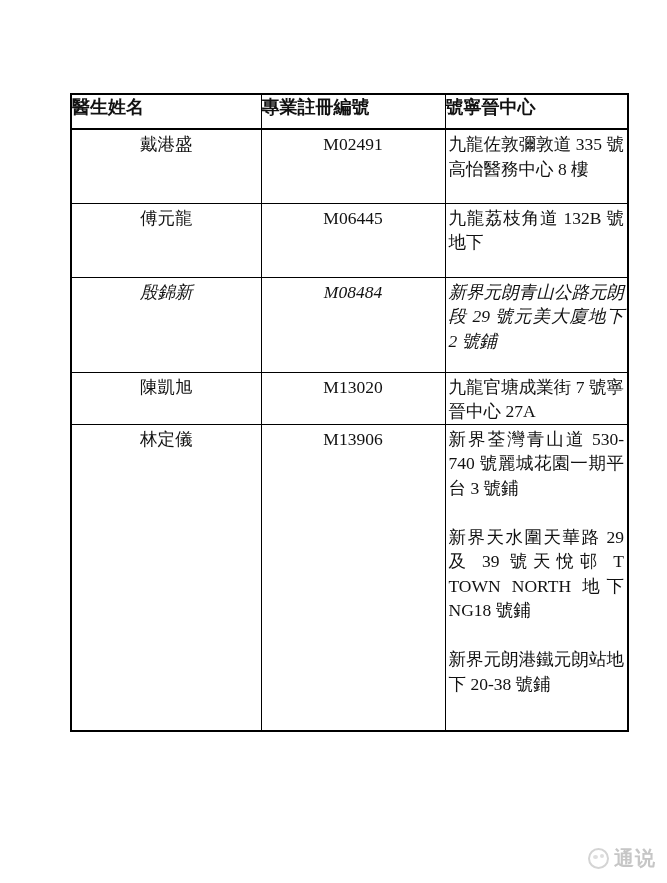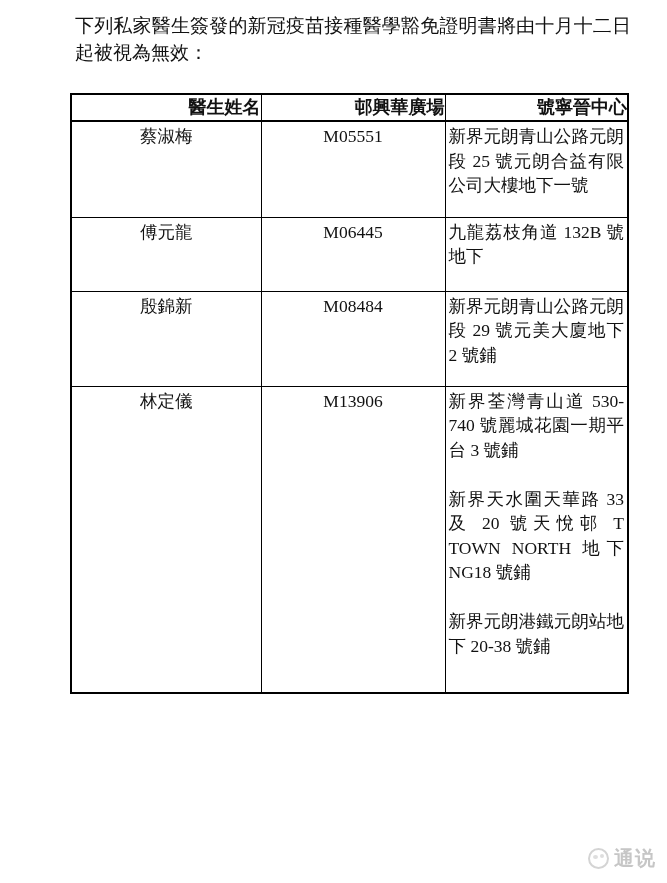--- a/index.html
+++ b/index.html
@@ -111,7 +111,6 @@
 
 <div class="page">
 
-  <p class="intro">下列私家醫生簽發的新冠疫苗接種醫學豁免證明書將由十月十二日起被視為無效：</p>
 
   <table class="doc-table">
     <colgroup>

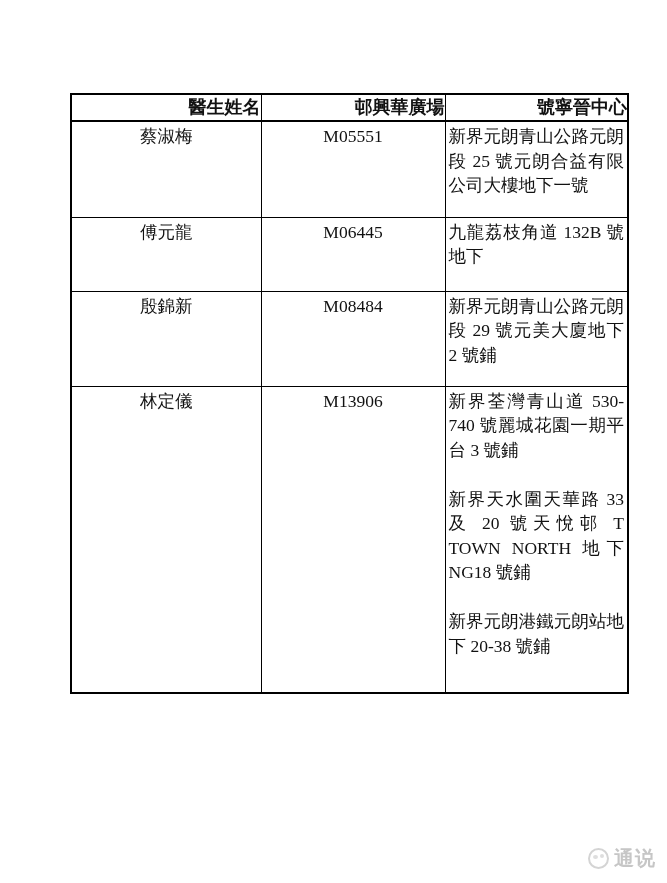--- a/index.html
+++ b/index.html
@@ -45,10 +45,10 @@
   .doc-table thead th {
     font-weight: bold;
     font-size: 18px;
-    text-align: right;
+    text-align: left;
     height: 20px;
     line-height: 22px;
-    padding: 1px 0 2px 0;
+    padding: 1px 0 10px 0;
     border-bottom: 2px solid #000000;
   }
   .col-name  { width: 190px; }

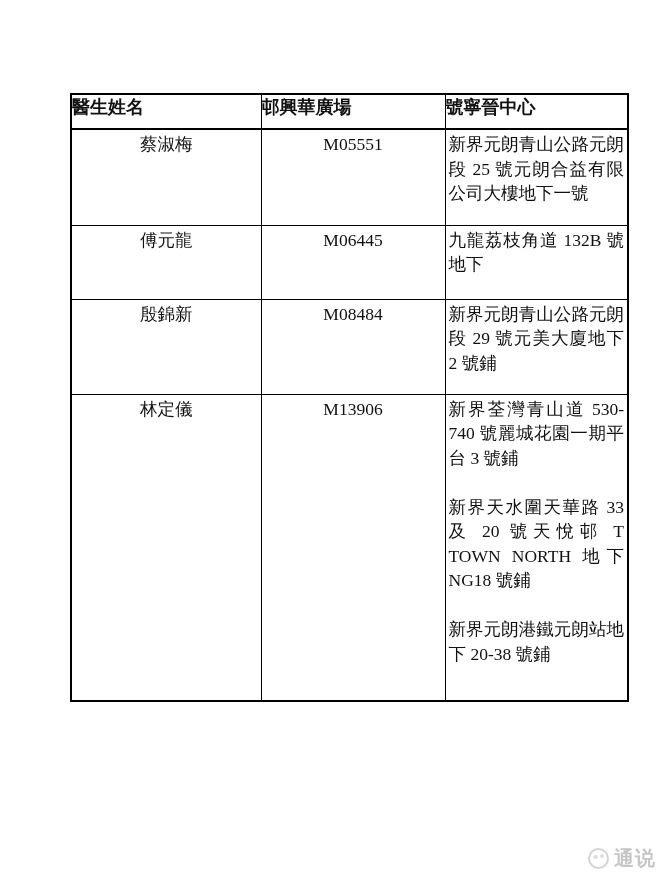--- a/index.html
+++ b/index.html
@@ -121,7 +121,7 @@
     <thead>
       <tr>
         <th>醫生姓名</th>
-        <th>邨興華廣場</th>
+        <th>專業註冊編號</th>
         <th>號寧晉中心</th>
       </tr>
     </thead>

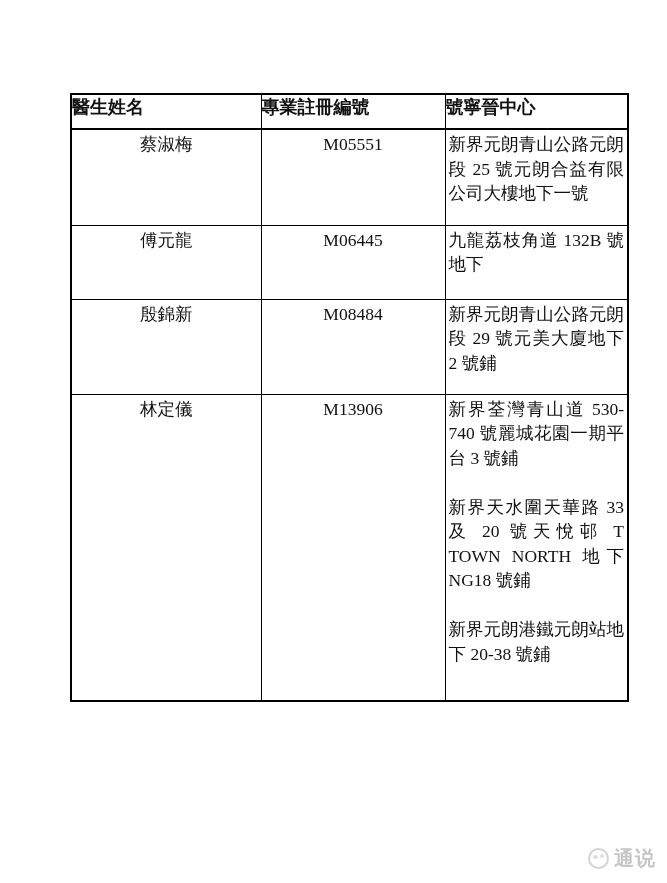--- a/index.html
+++ b/index.html
@@ -126,6 +126,13 @@
       </tr>
     </thead>
     <tbody>
+      <tr class="h74">
+        <td class="c-name">戴港盛</td>
+        <td class="c-reg">M02491</td>
+        <td class="c-addr">
+          <p>九龍佐敦彌敦道 335 號高怡醫務中心 8 樓</p>
+        </td>
+      </tr>
       <tr class="h96">
         <td class="c-name">蔡淑梅</td>
         <td class="c-reg">M05551</td>

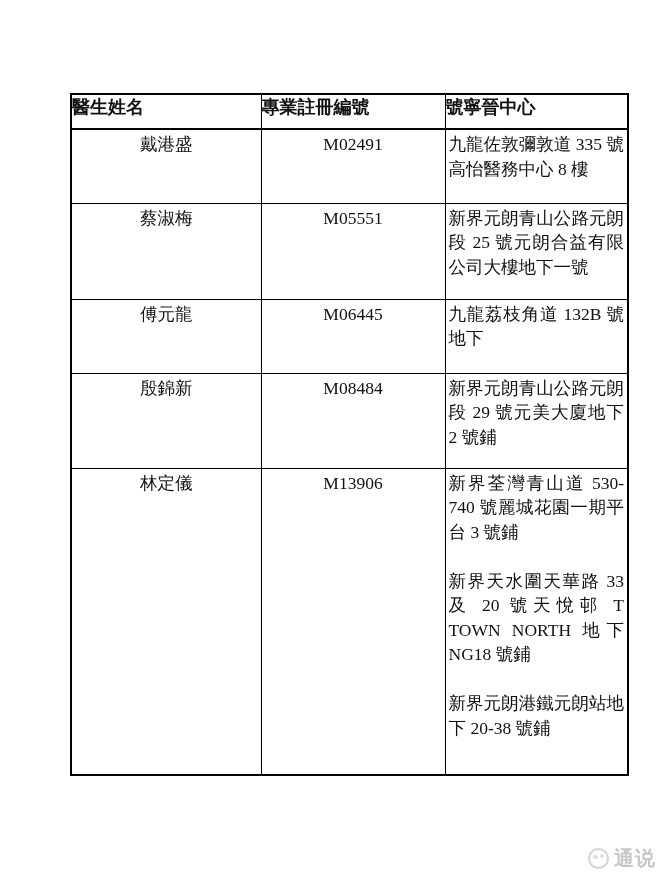--- a/index.html
+++ b/index.html
@@ -133,13 +133,6 @@
           <p>九龍佐敦彌敦道 335 號高怡醫務中心 8 樓</p>
         </td>
       </tr>
-      <tr class="h96">
-        <td class="c-name">蔡淑梅</td>
-        <td class="c-reg">M05551</td>
-        <td class="c-addr">
-          <p>新界元朗青山公路元朗段 25 號元朗合益有限公司大樓地下一號</p>
-        </td>
-      </tr>
       <tr class="h74b">
         <td class="c-name">傅元龍</td>
         <td class="c-reg">M06445</td>

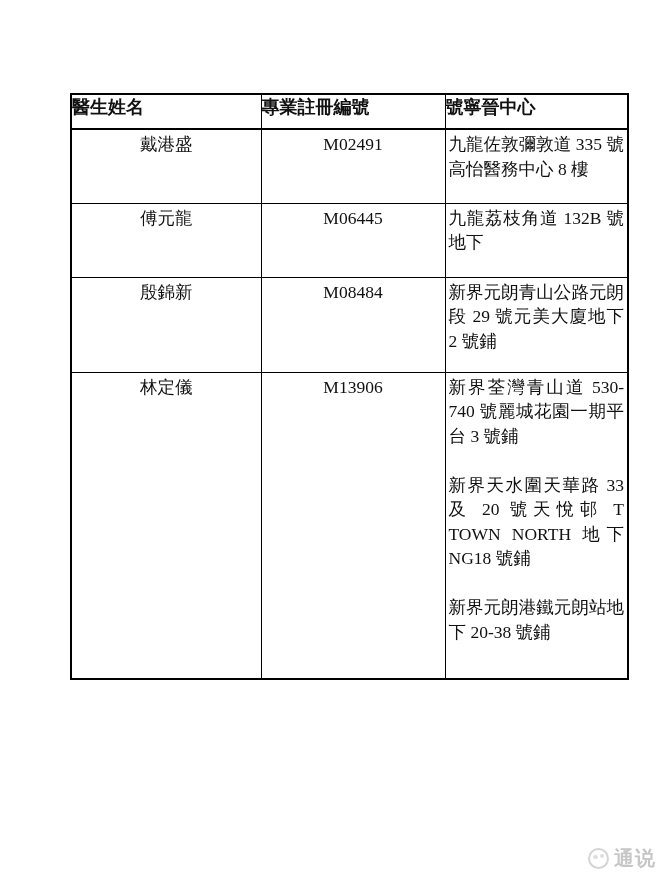--- a/index.html
+++ b/index.html
@@ -62,7 +62,7 @@
   tr.h96  { height: 96px; }
   tr.h74b { height: 74px; }
   tr.h76  { height: 76px; }
-  tr.h95  { height: 95px; }
+  tr.h95  { height: 95px; font-style: italic; }
   tr.h50  { height: 50px; }
   tr.h290 { height: 307px; }
   .watermark {

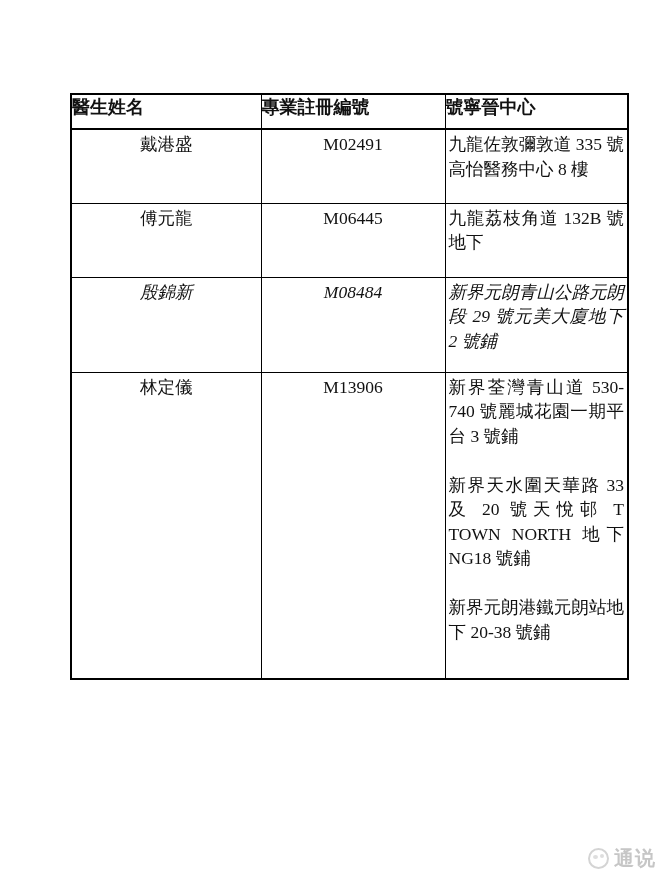--- a/index.html
+++ b/index.html
@@ -147,6 +147,13 @@
           <p>新界元朗青山公路元朗段 29 號元美大廈地下 2 號鋪</p>
         </td>
       </tr>
+      <tr class="h50">
+        <td class="c-name">陳凱旭</td>
+        <td class="c-reg">M13020</td>
+        <td class="c-addr">
+          <p>九龍官塘成業街 7 號寧晉中心 27A</p>
+        </td>
+      </tr>
       <tr class="h290">
         <td class="c-name">林定儀</td>
         <td class="c-reg">M13906</td>

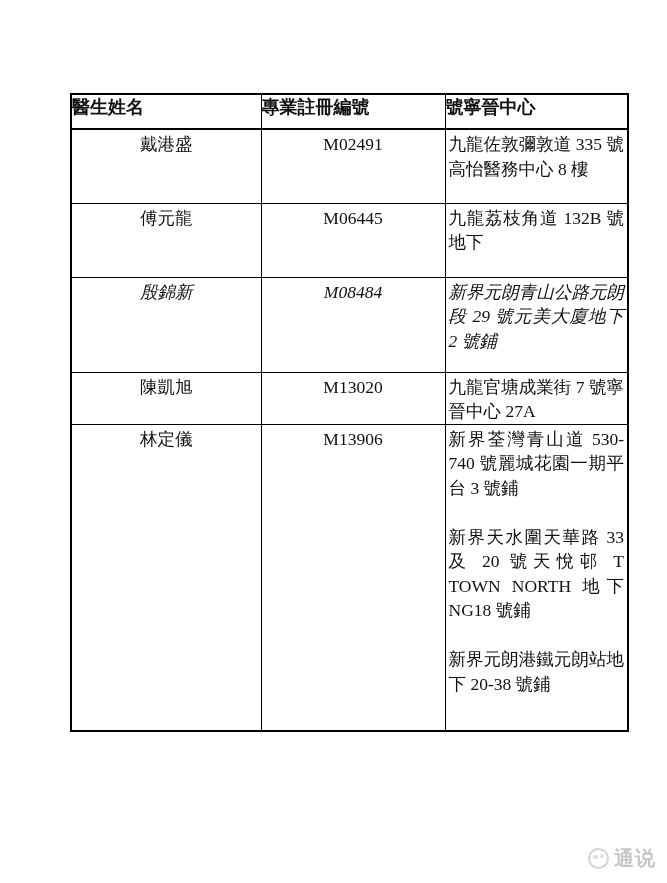--- a/index.html
+++ b/index.html
@@ -159,7 +159,7 @@
         <td class="c-reg">M13906</td>
         <td class="c-addr">
           <p>新界荃灣青山道 530-740 號麗城花園一期平台 3 號鋪</p>
-          <p>新界天水圍天華路 33 及 20 號天悅邨 T TOWN NORTH 地下 NG18 號鋪</p>
+          <p>新界天水圍天華路 29 及 39 號天悅邨 T TOWN NORTH 地下 NG18 號鋪</p>
           <p>新界元朗港鐵元朗站地下 20-38 號鋪</p>
         </td>
       </tr>

